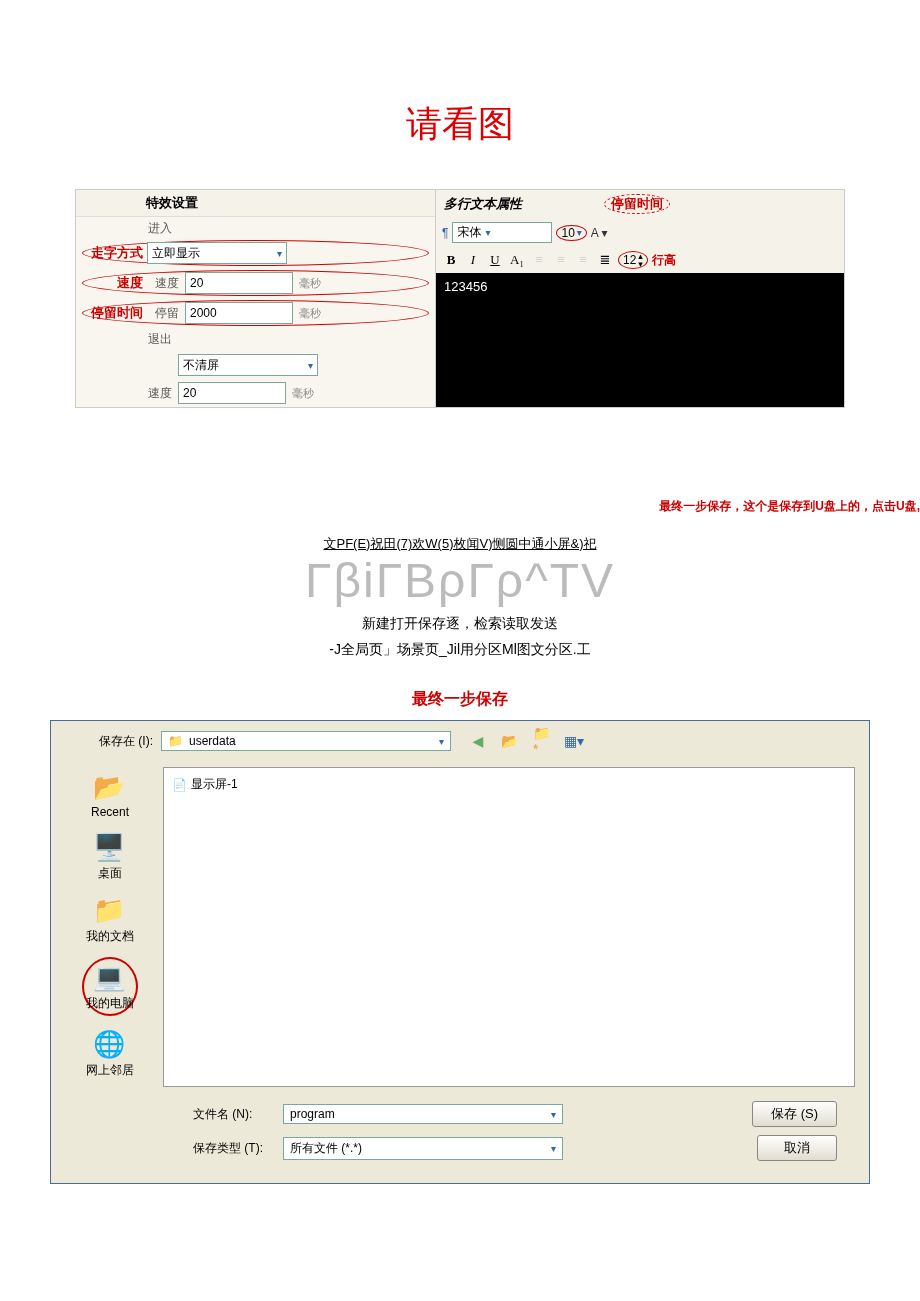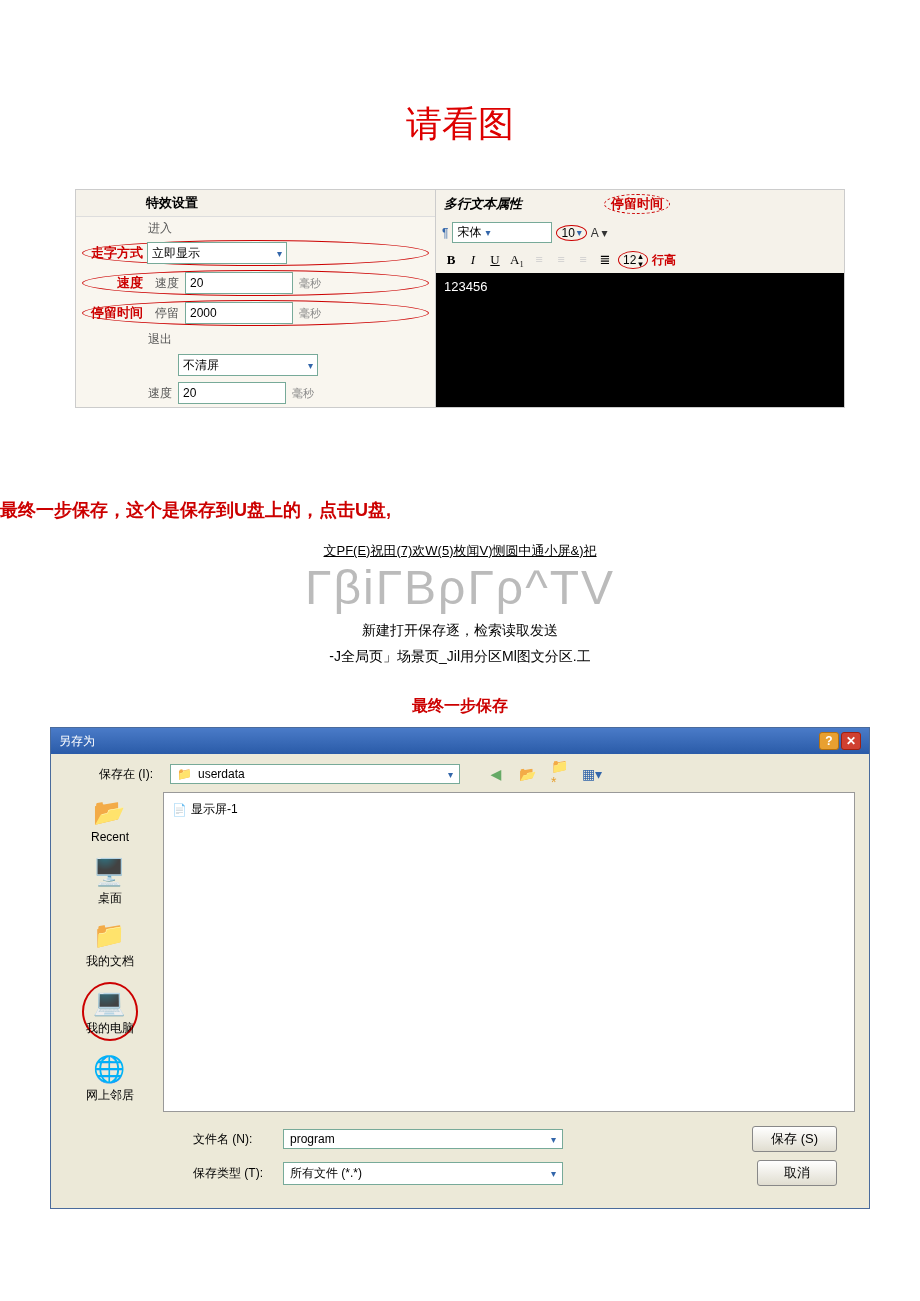--- a/index.html
+++ b/index.html
@@ -26,7 +26,7 @@
 .tb-btn { font-family: serif; font-size: 13px; width: 18px; text-align: center; cursor: pointer; }
 .sz-box { border: 1px solid #c00; border-radius: 50%; padding: 0 4px; display: inline-flex; align-items: center; gap: 2px; }
 .black-area { flex: 1; background: #000; color: #fff; font-size: 13px; padding: 6px 8px; min-height: 100px; }
-.caption-red { color: #c00; font-size: 18px; text-align: left; margin: 90px 0 20px; font-weight: bold; }
+.caption-red { color: #c00; font-size: 12px; text-align: right; margin: 90px 0 20px; font-weight: bold; }
 .menu-line { text-align: center; font-size: 13px; text-decoration: underline; margin-bottom: 4px; }
 .big-gray { text-align: center; font-size: 48px; color: #bbb; letter-spacing: 2px; line-height: 1; }
 .sub-line { text-align: center; font-size: 14px; margin-top: 10px; }

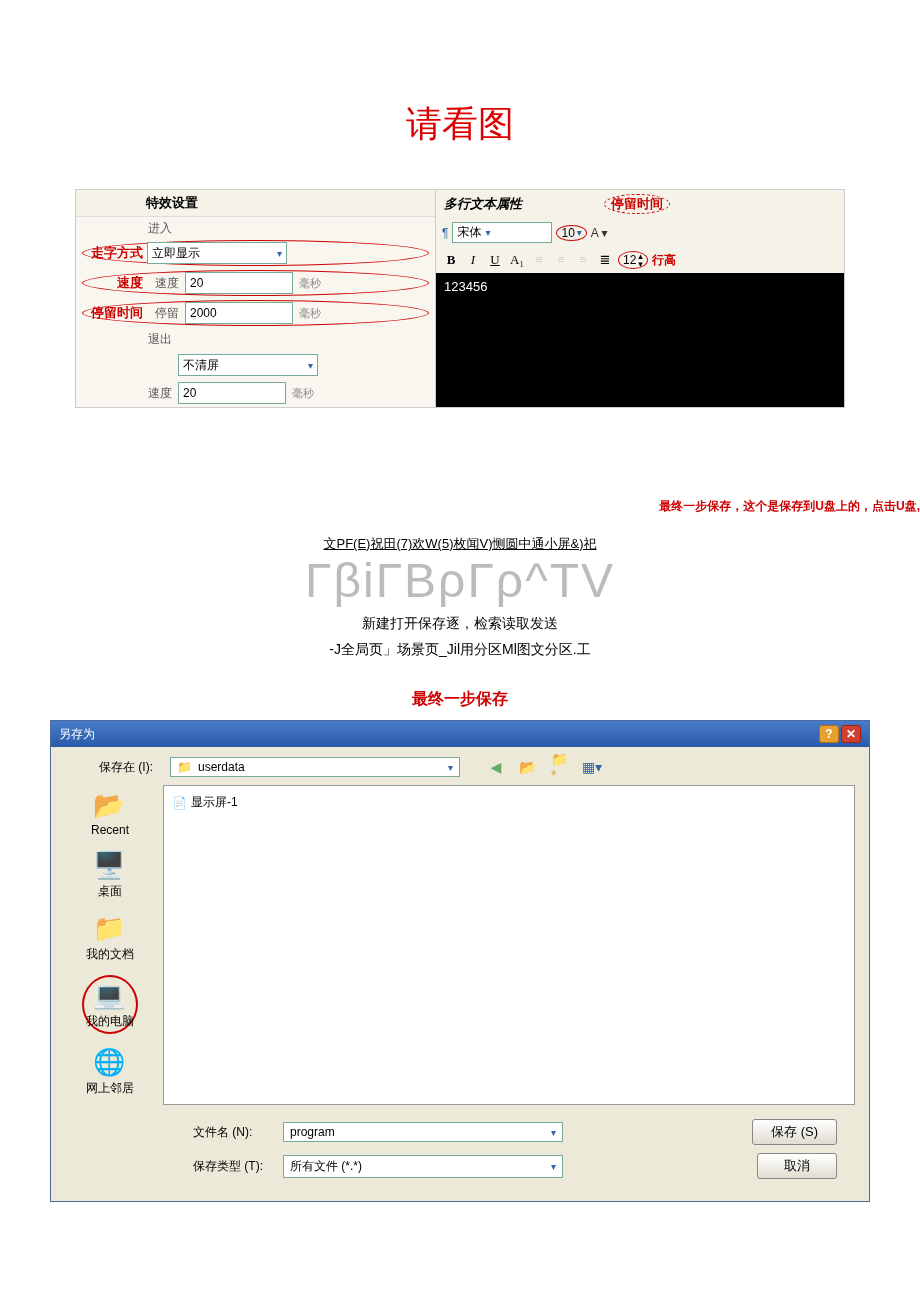--- a/index.html
+++ b/index.html
@@ -151,13 +151,6 @@
 <div class="caption-red2">最终一步保存</div>
 
 <div class="dialog">
-  <div class="dlg-title">
-    <span>另存为</span>
-    <div class="dlg-title-btns">
-      <div class="dlg-tbtn">?</div>
-      <div class="dlg-tbtn close">✕</div>
-    </div>
-  </div>
 
   <div class="dlg-top-row">
     <span class="lbl">保存在 (I):</span>

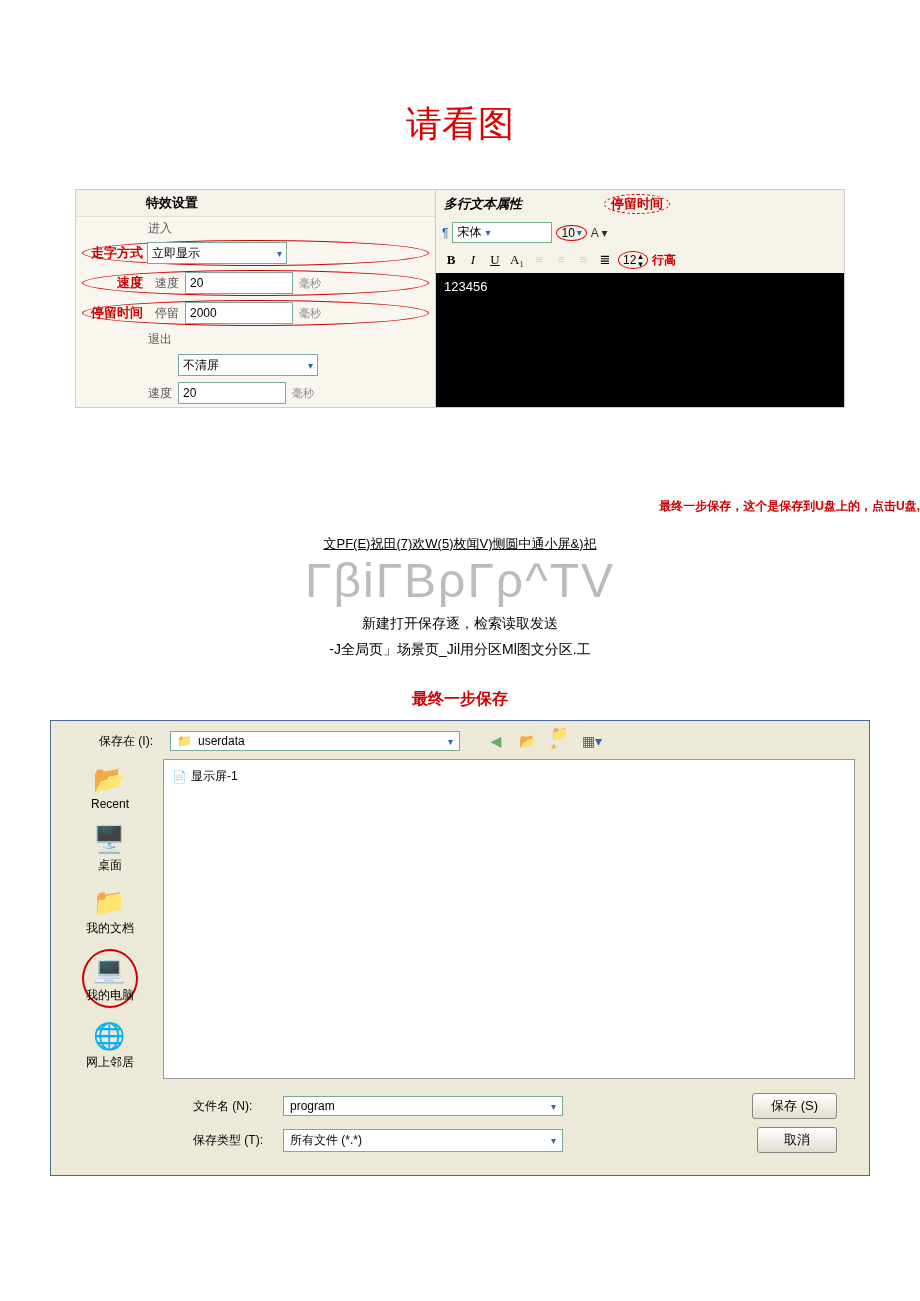--- a/index.html
+++ b/index.html
@@ -37,7 +37,7 @@
 .dlg-title-btns { display: flex; gap: 2px; }
 .dlg-tbtn { width: 20px; height: 18px; background: #e8a030; border: 1px solid #b47010; border-radius: 3px; display: flex; align-items: center; justify-content: center; color: #fff; font-size: 12px; font-weight: bold; }
 .dlg-tbtn.close { background: #d04030; border-color: #a02010; }
-.dlg-top-row { padding: 10px 14px 8px; display: flex; align-items: center; gap: 17px; }
+.dlg-top-row { padding: 10px 14px 16px; display: flex; align-items: center; gap: 8px; }
 .dlg-top-row .lbl { width: 88px; text-align: right; }
 .loc-sel { border: 1px solid #7a9; background: #fff; padding: 2px 6px; width: 290px; display: flex; align-items: center; gap: 6px; }
 .nav-icons { display: flex; gap: 14px; margin-left: 10px; align-items: center; }

